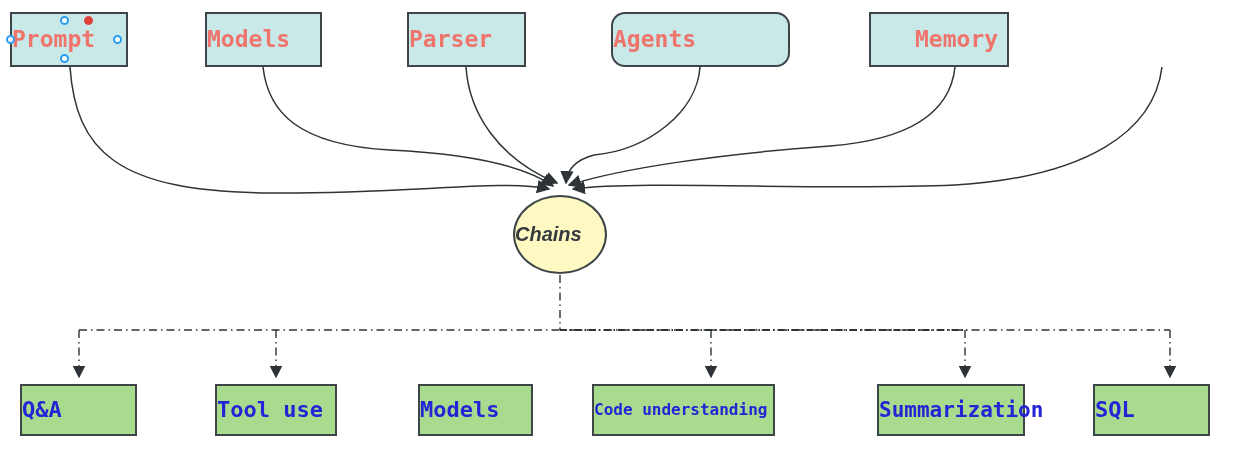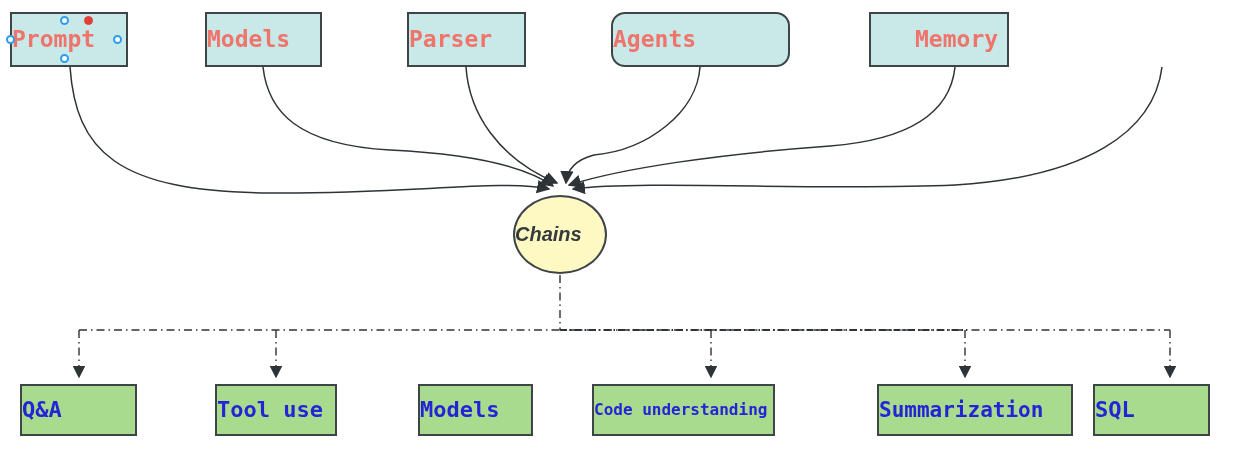--- a/index.html
+++ b/index.html
@@ -66,7 +66,7 @@
   #n-tooluse { left: 215px;  top: 384px; width: 122px; height: 52px; }
   #n-chatbot { left: 418px;  top: 384px; width: 115px; height: 52px; }
   #n-code    { left: 592px;  top: 384px; width: 183px; height: 52px; font-size: 16px; }
-  #n-summar  { left: 877px;  top: 384px; width: 196px; height: 52px; font-size: 21px; }
+  #n-summar  { left: 877px;  top: 384px; width: 148px; height: 52px; font-size: 21px; }
   #n-sql     { left: 1093px; top: 384px; width: 117px; height: 52px; }
 
   

